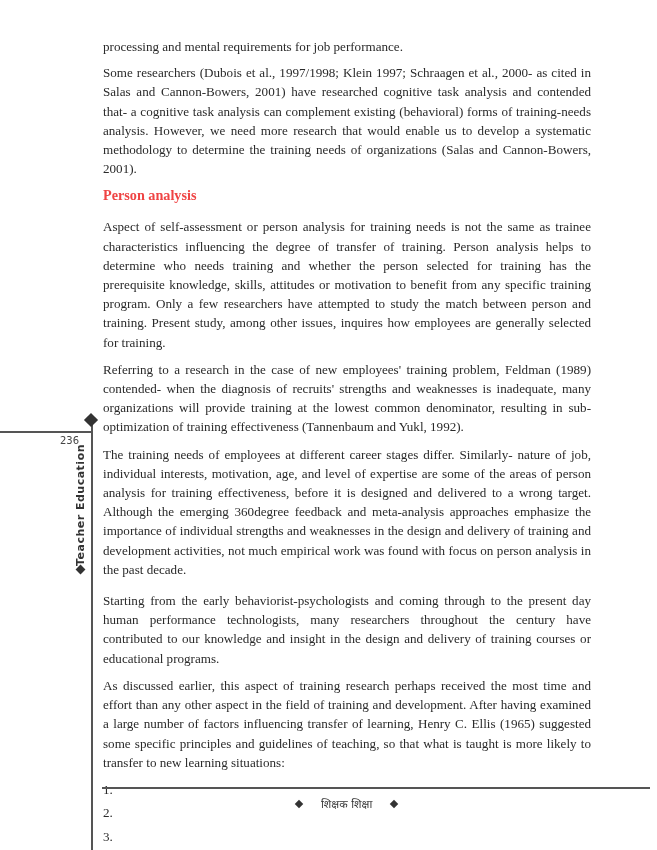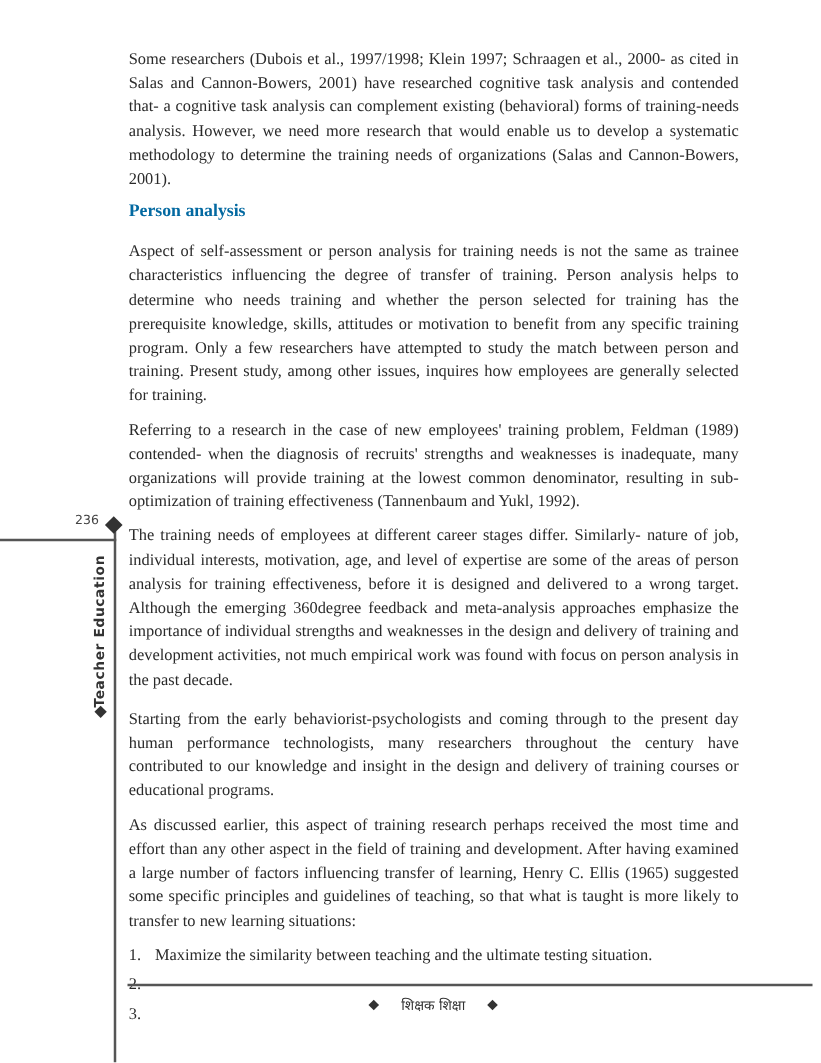--- a/index.html
+++ b/index.html
@@ -140,6 +140,7 @@
 <body>
 
 <div class="content">
+  <p class="first">processing and mental requirements for job performance.</p>
   <p>Some researchers (Dubois et al., 1997/1998; Klein 1997; Schraagen et al., 2000- as cited in Salas and Cannon-Bowers, 2001) have researched cognitive task analysis and contended that- a cognitive task analysis can complement existing (behavioral) forms of training-needs analysis. However, we need more research that would enable us to develop a systematic methodology to determine the training needs of organizations (Salas and Cannon-Bowers, 2001).</p>
 
   <h2 class="h-person">Person analysis</h2>

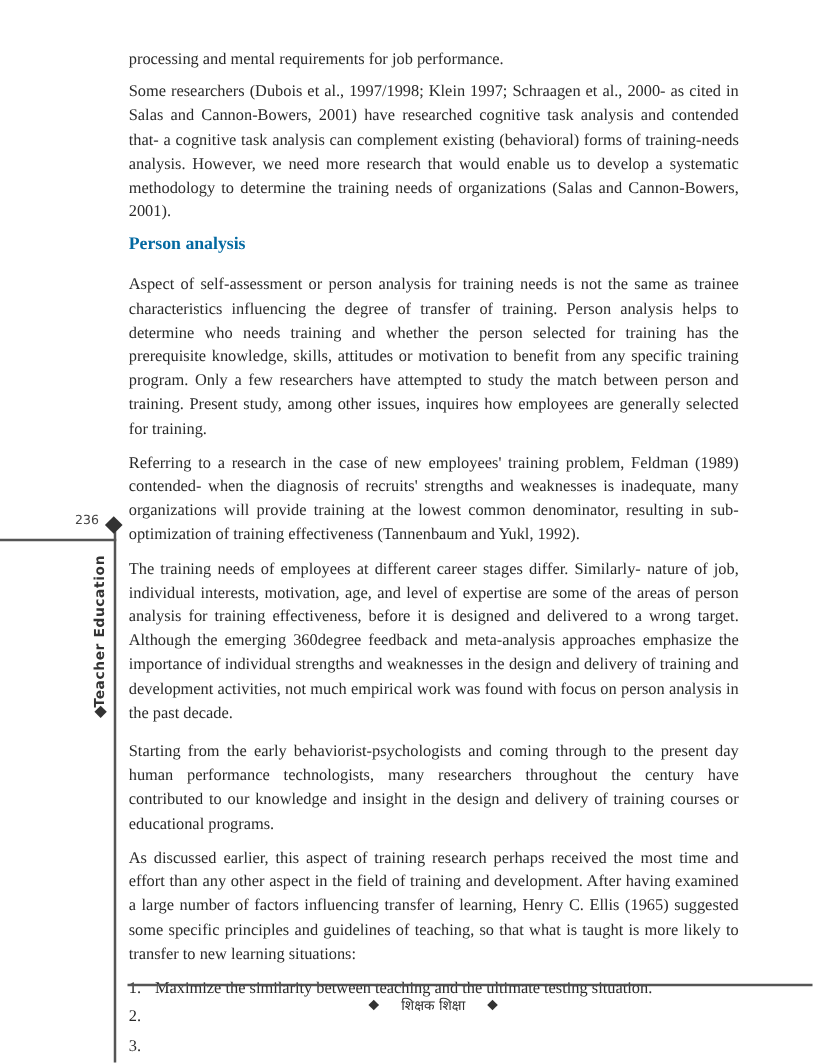--- a/index.html
+++ b/index.html
@@ -35,7 +35,7 @@
       font-weight: bold;
       margin: 0;
       line-height: 19px;
-      color: #0369a1;
+      color: #ef4444;
     }
     .content h2.h-person { margin-top: 4px; }
     .content h2.h-training { margin-top: 6px; }

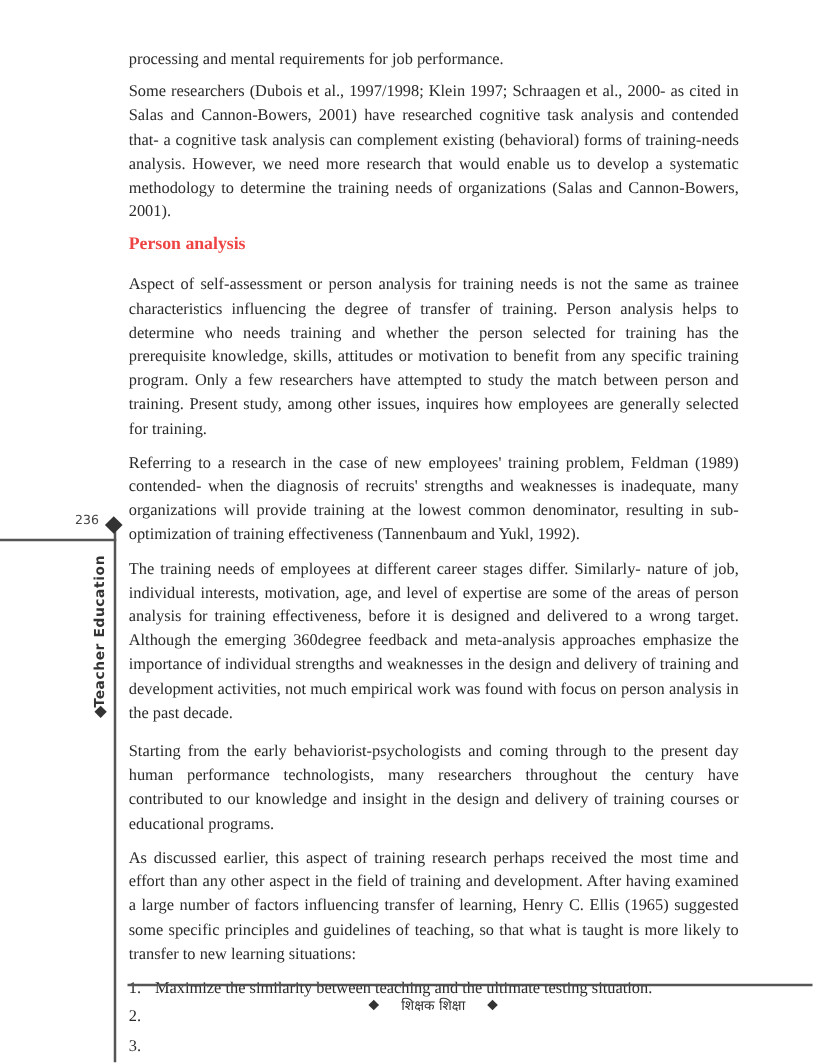--- a/index.html
+++ b/index.html
@@ -74,7 +74,7 @@
     .page-number {
       position: absolute;
       left: 60px;
-      top: 411px;
+      top: 435px;
       font-family: "DejaVu Sans", sans-serif;
       font-size: 10px;
       color: #444;

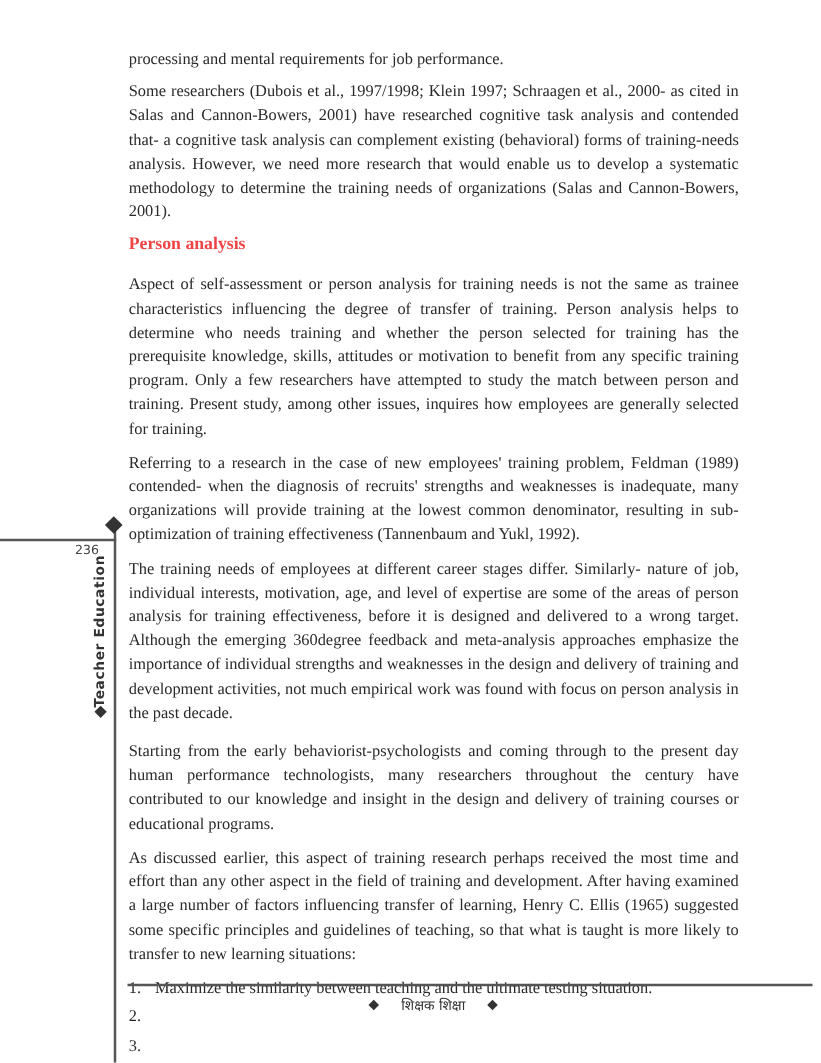--- a/index.html
+++ b/index.html
@@ -154,7 +154,6 @@
   <ol class="principles">
     <li>
       <span class="num">1.</span>
-      <span>Maximize the similarity between teaching and the ultimate testing situation.</span>
     </li>
     <li>
       <span class="num">2.</span>

